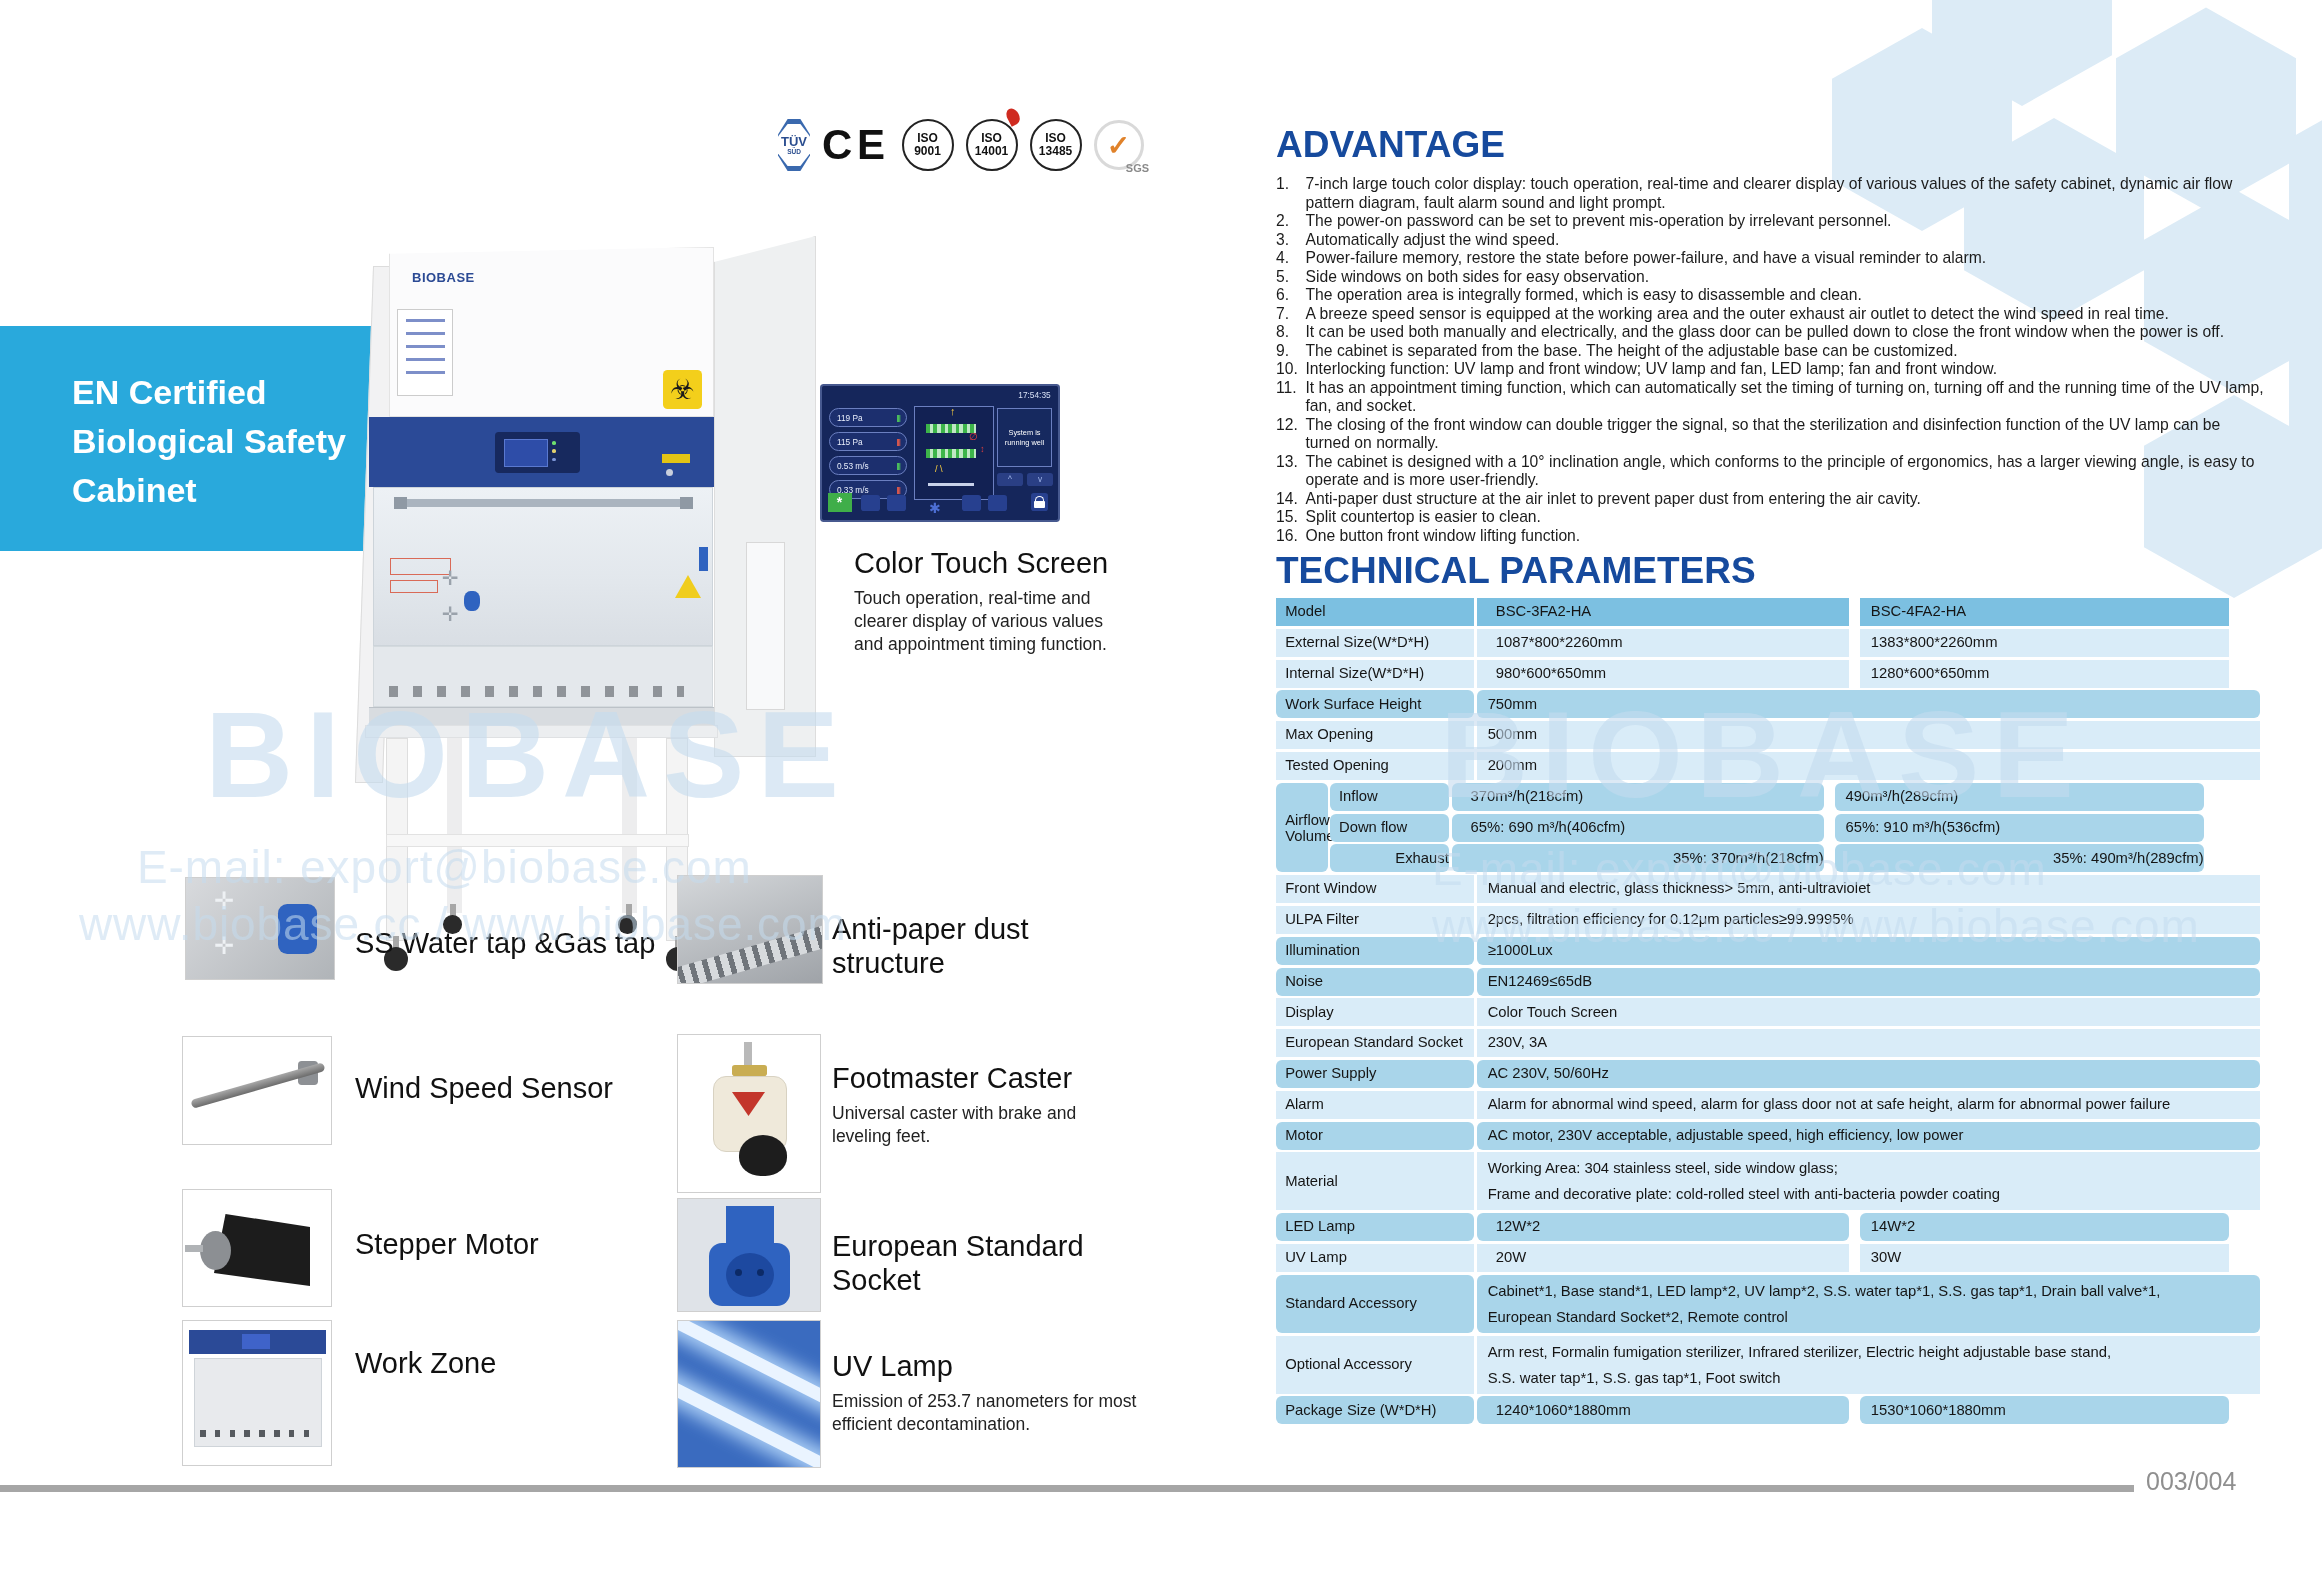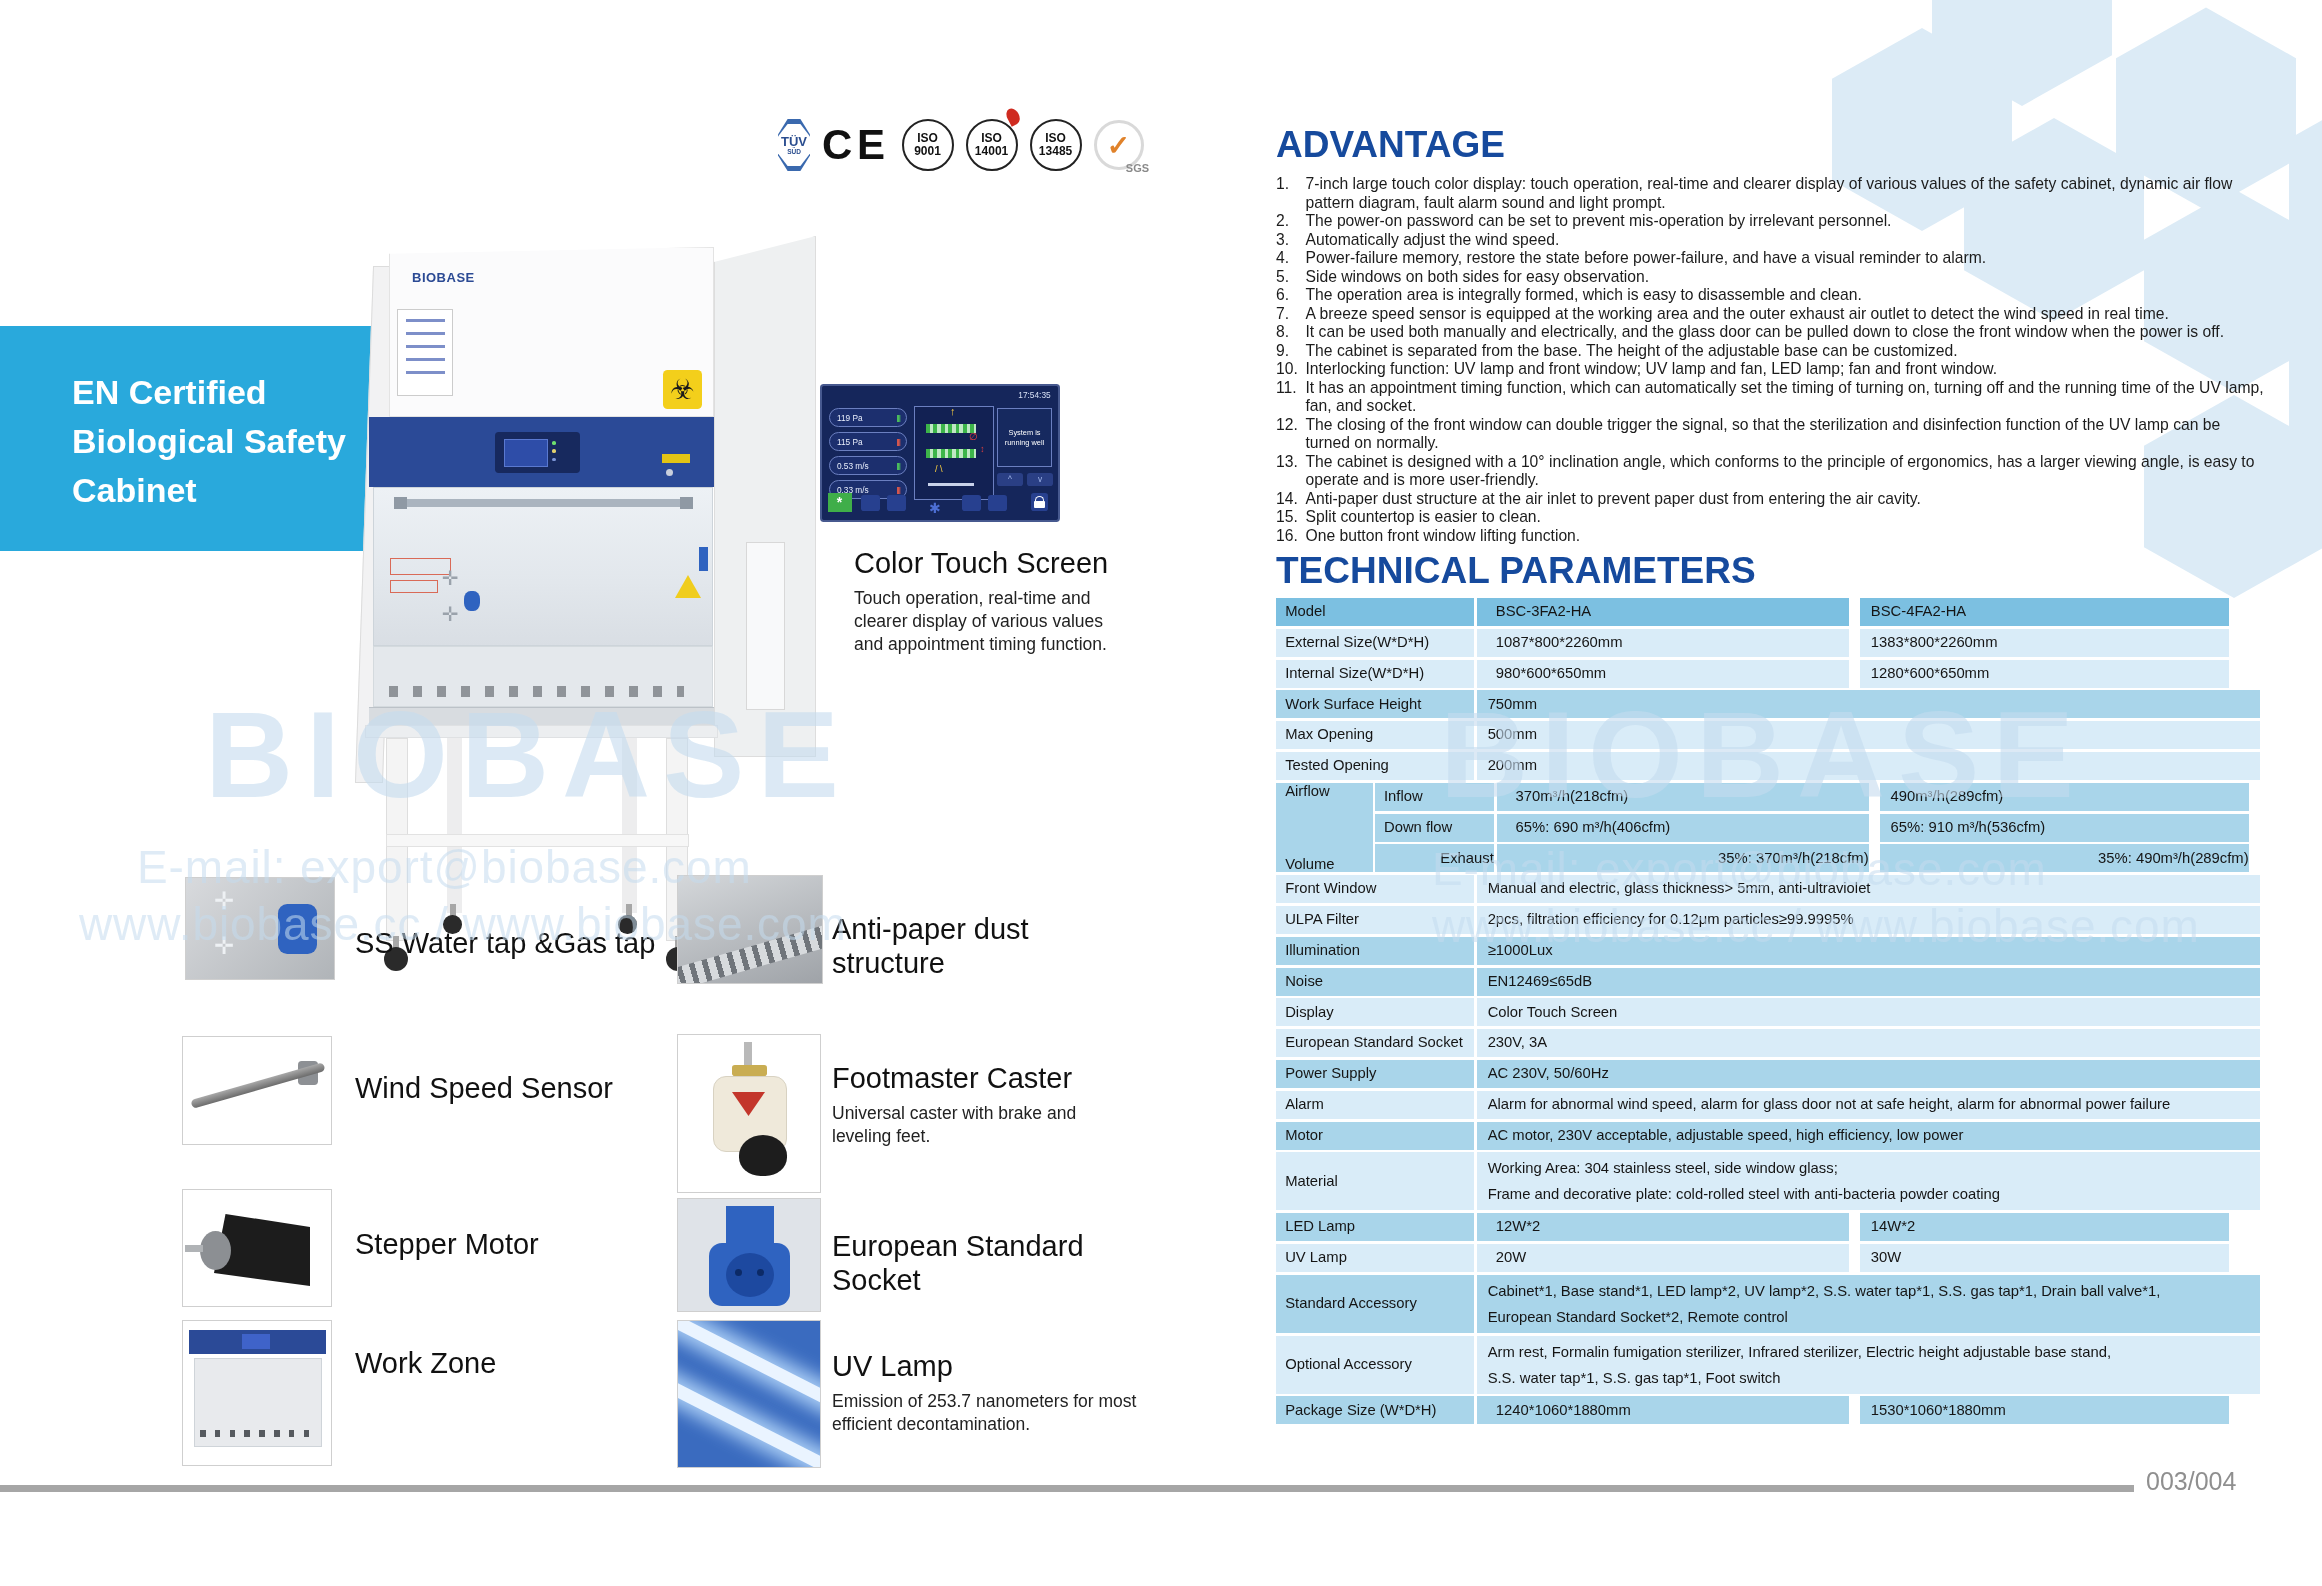--- a/index.html
+++ b/index.html
@@ -156,7 +156,7 @@
   .tall .tcell{min-height:58px;}
   .tall .tcell div{line-height:26px;}
   .shade-header{background:#7cc0e1;}
-  .shade-mid{background:#a9d5ea;}
+  .shade-mid{background:#a9d5ea;border-radius:6px;}
   .shade-light{background:#d9ecf8;}
   .af{display:flex;margin-bottom:2.8px;}
   .af-group{width:97px;margin-right:1.8px;box-sizing:border-box;padding-left:9.2px;display:flex;flex-direction:column;

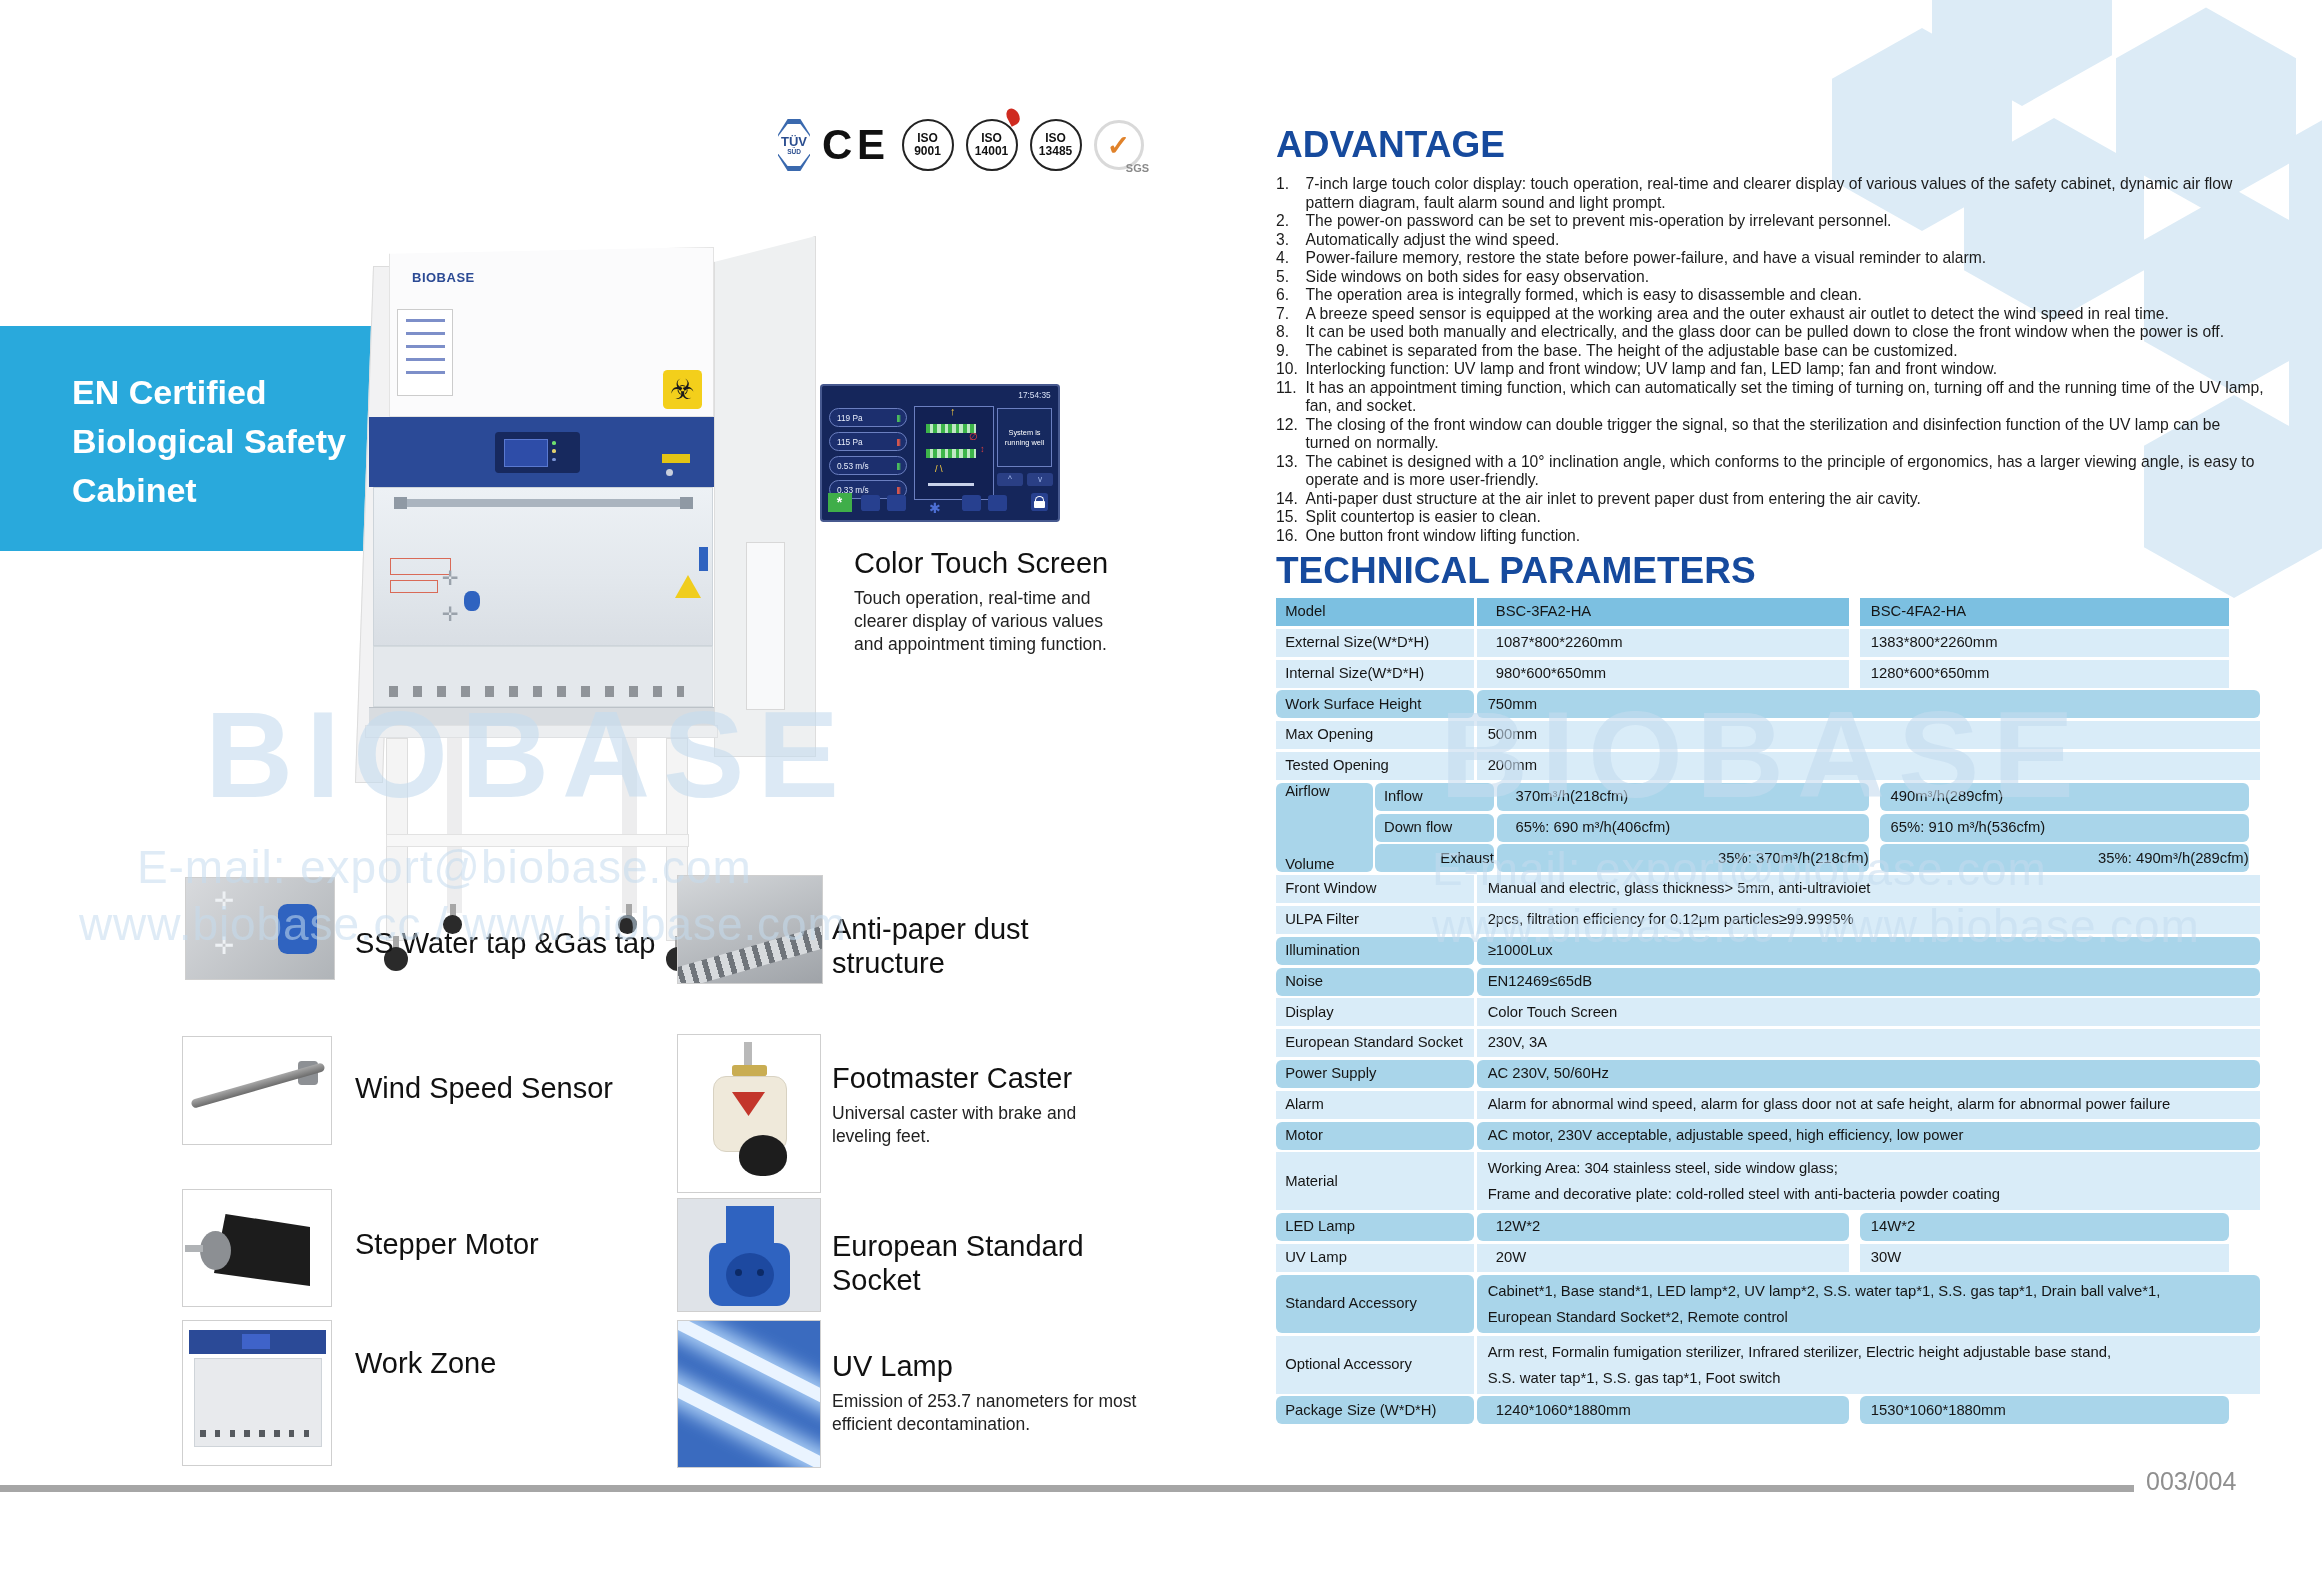--- a/index.html
+++ b/index.html
@@ -159,8 +159,8 @@
   .shade-mid{background:#a9d5ea;border-radius:6px;}
   .shade-light{background:#d9ecf8;}
   .af{display:flex;margin-bottom:2.8px;}
-  .af-group{width:97px;margin-right:1.8px;box-sizing:border-box;padding-left:9.2px;display:flex;flex-direction:column;
-            justify-content:space-between;}
+  .af-group{width:52px;margin-right:1.8px;box-sizing:border-box;padding-left:9.2px;display:flex;flex-direction:column;
+            justify-content:center;}
   .af-rows{display:flex;flex-direction:column;}
   .af-row{display:flex;margin-bottom:2.8px;}
   .af-row:last-child{margin-bottom:0;text-align:right;}

